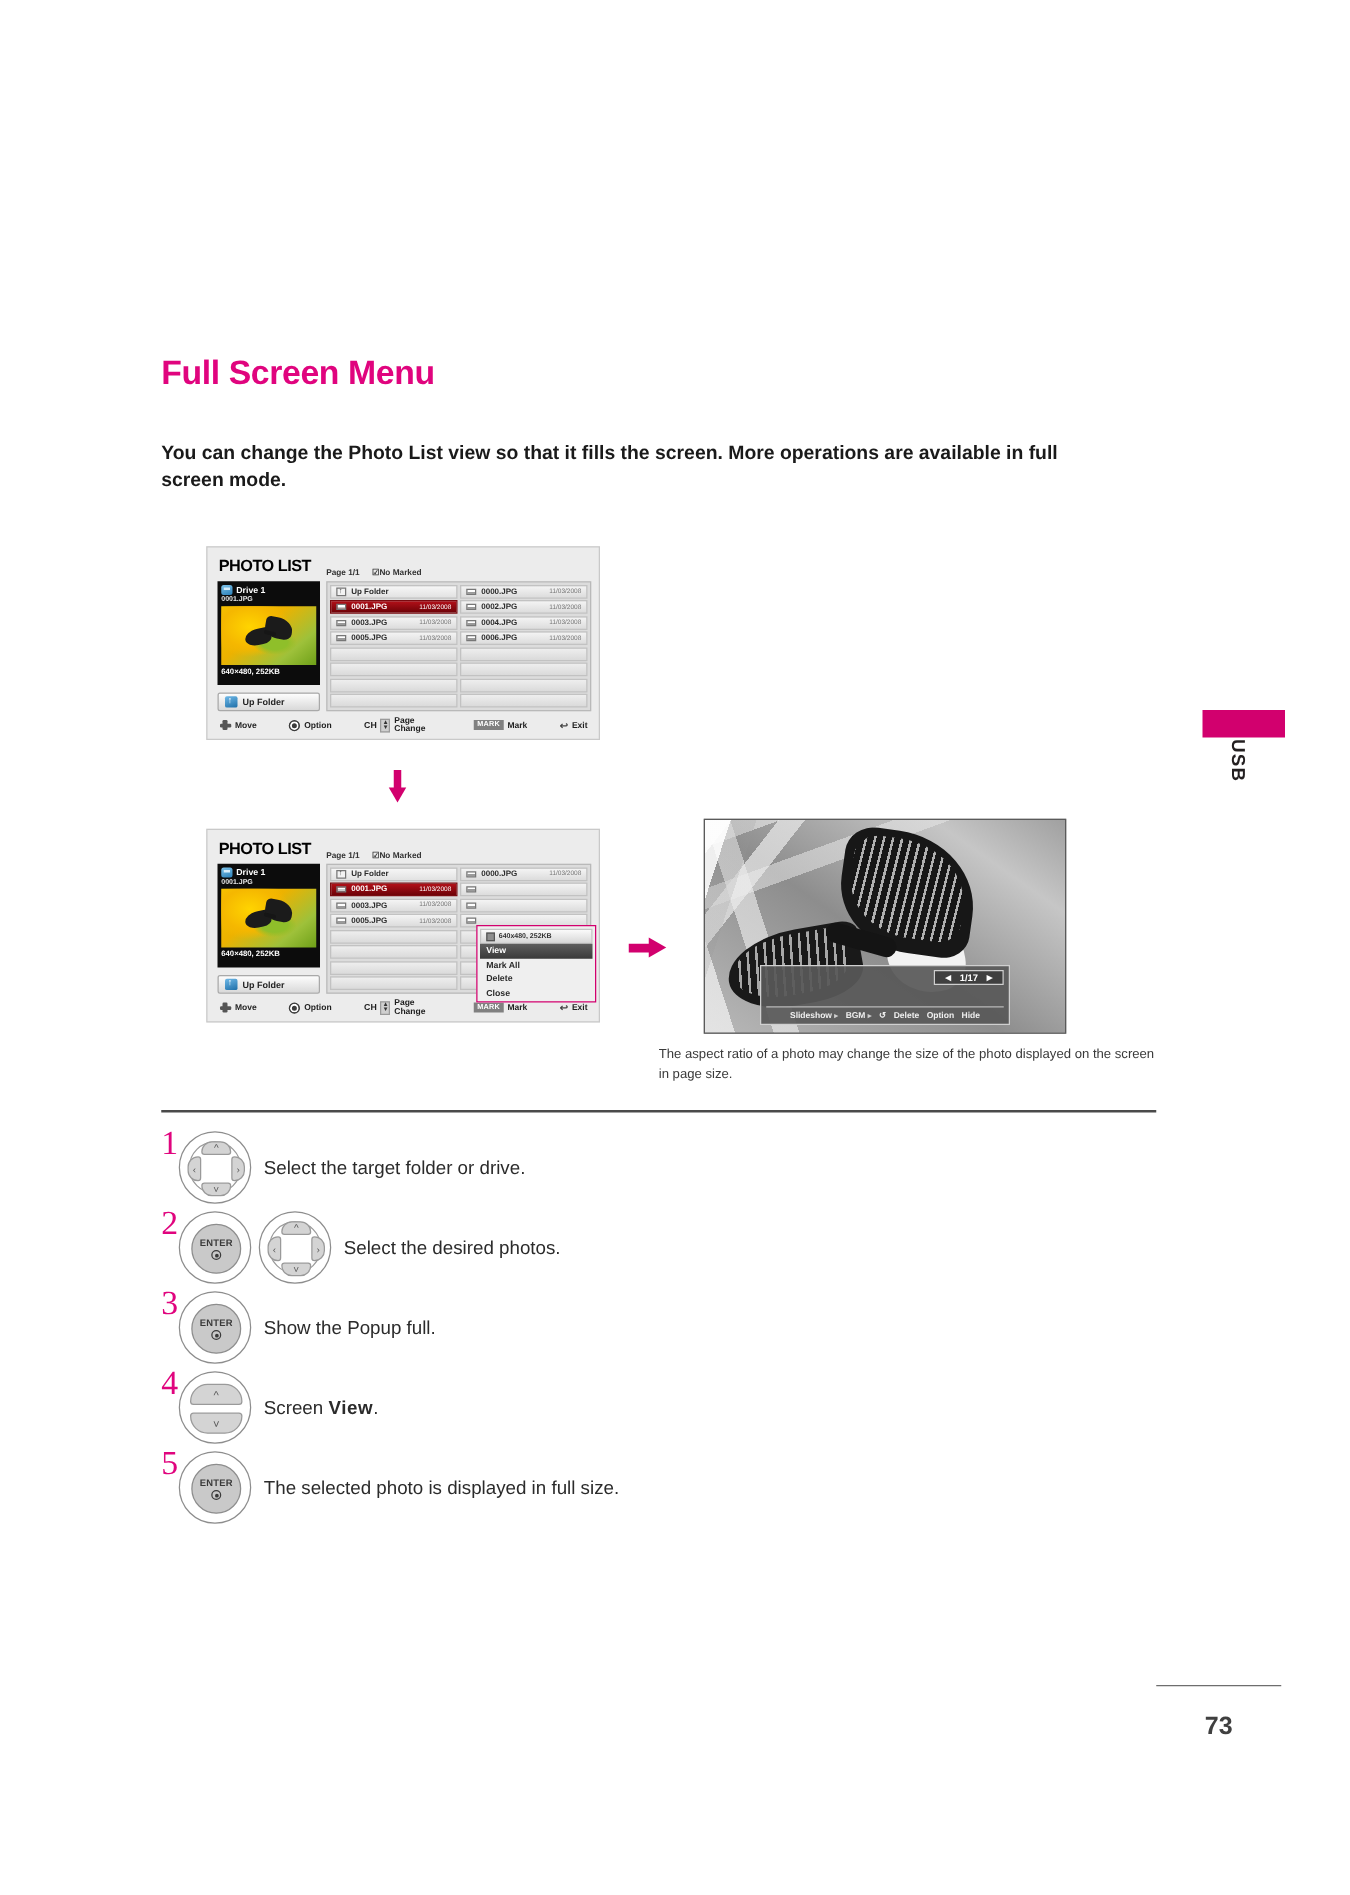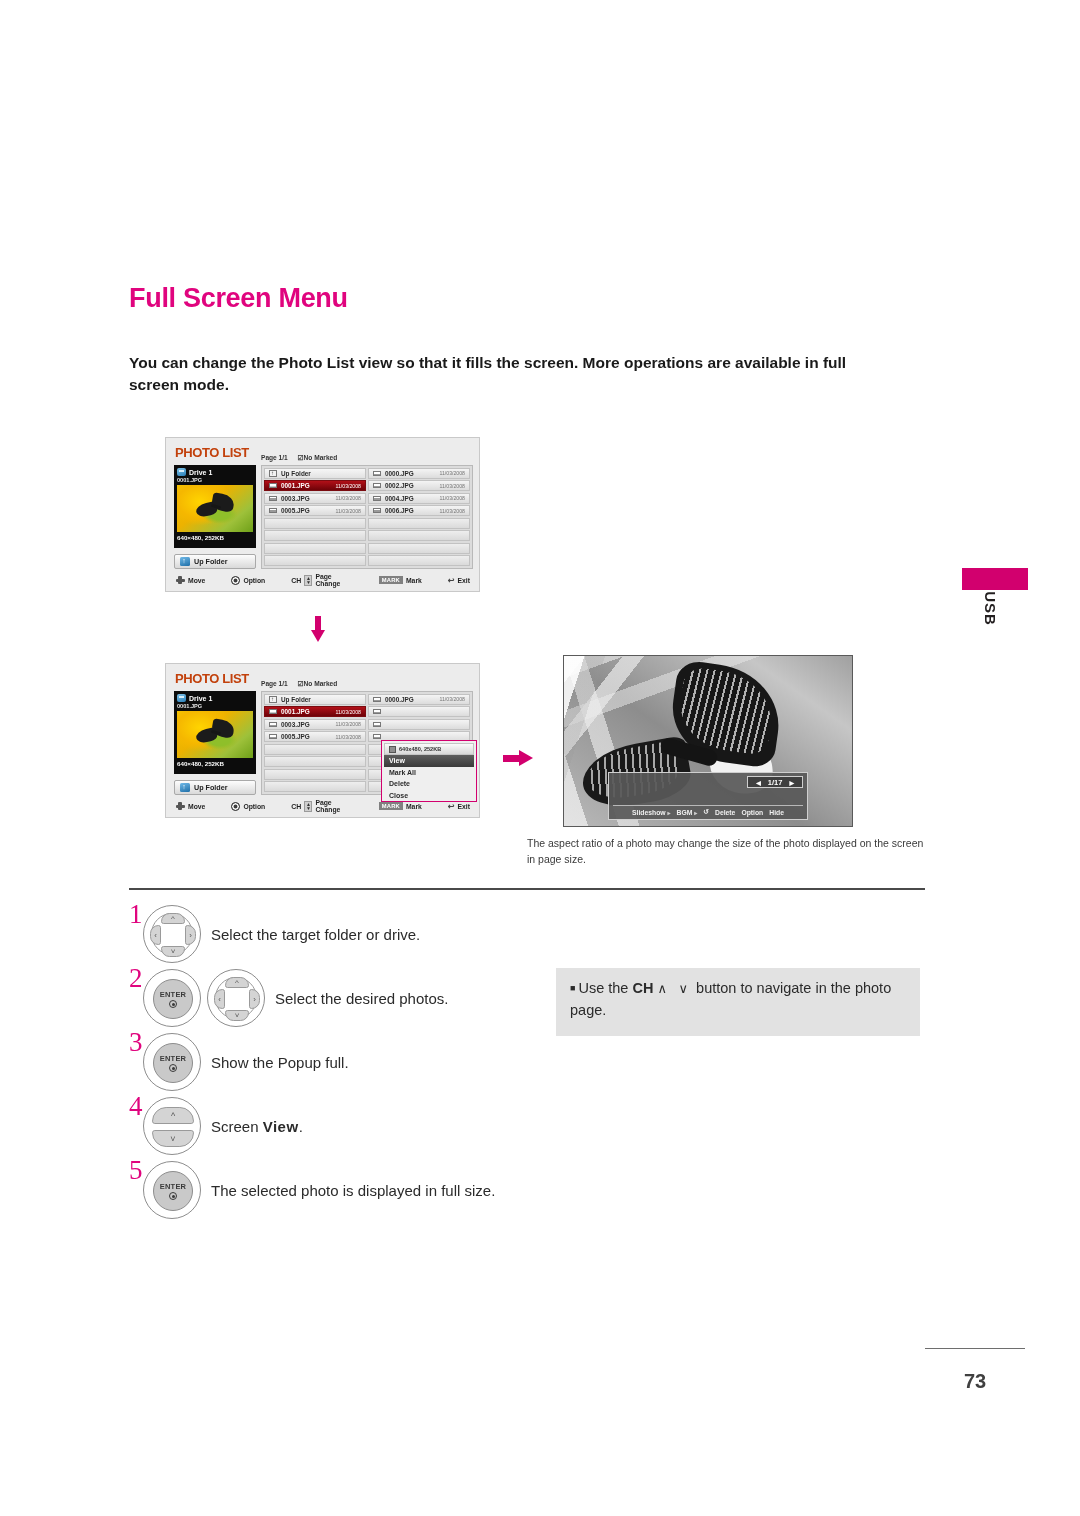--- a/index.html
+++ b/index.html
@@ -52,7 +52,7 @@
   .tv-title {
     position:absolute; left:9px; top:7px;
     font-size:13px; font-weight:bold; letter-spacing:-0.4px;
-    color:#c2410c;
+    color:#000000;
   }
   .tv-pageinfo {
     position:absolute; left:95px; top:16px;

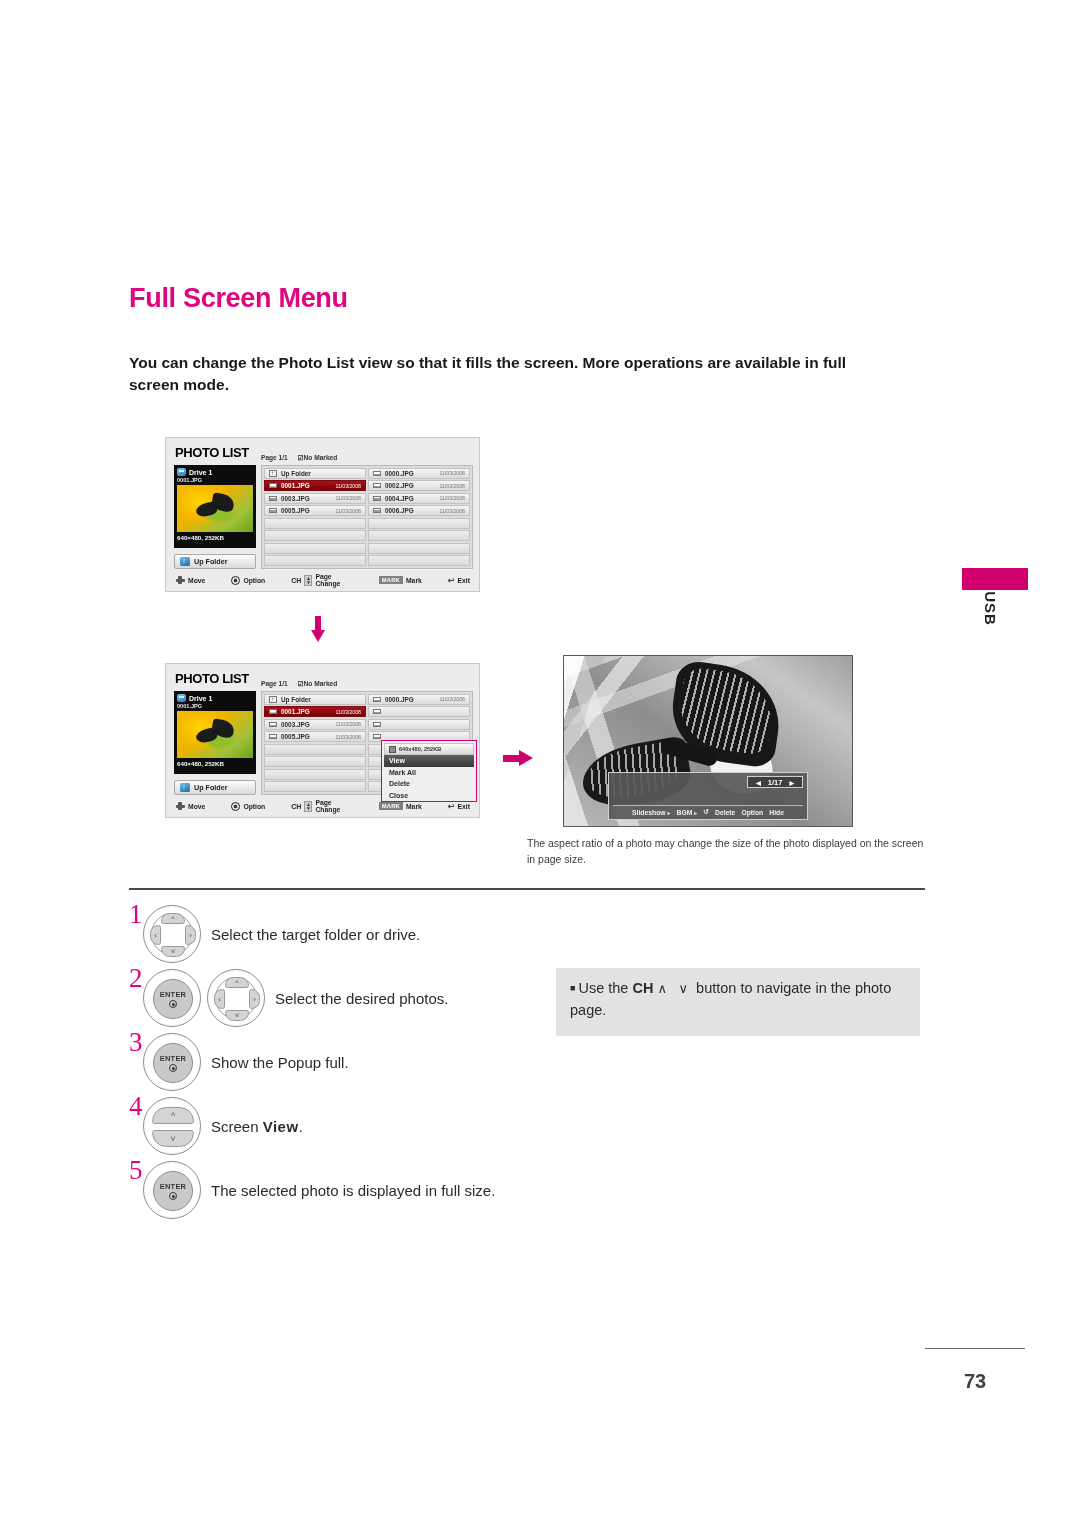--- a/index.html
+++ b/index.html
@@ -767,9 +767,6 @@
 
   </div>
 
-  <div class="note">
-    <span class="bul">■</span><span>Use the </span><b>CH</b>&nbsp;<span class="chev">∧ ∨</span><span> button to navigate in the photo page.</span>
-  </div>
 
   <div class="footer-rule"></div>
   <div class="footer-page">73</div>

